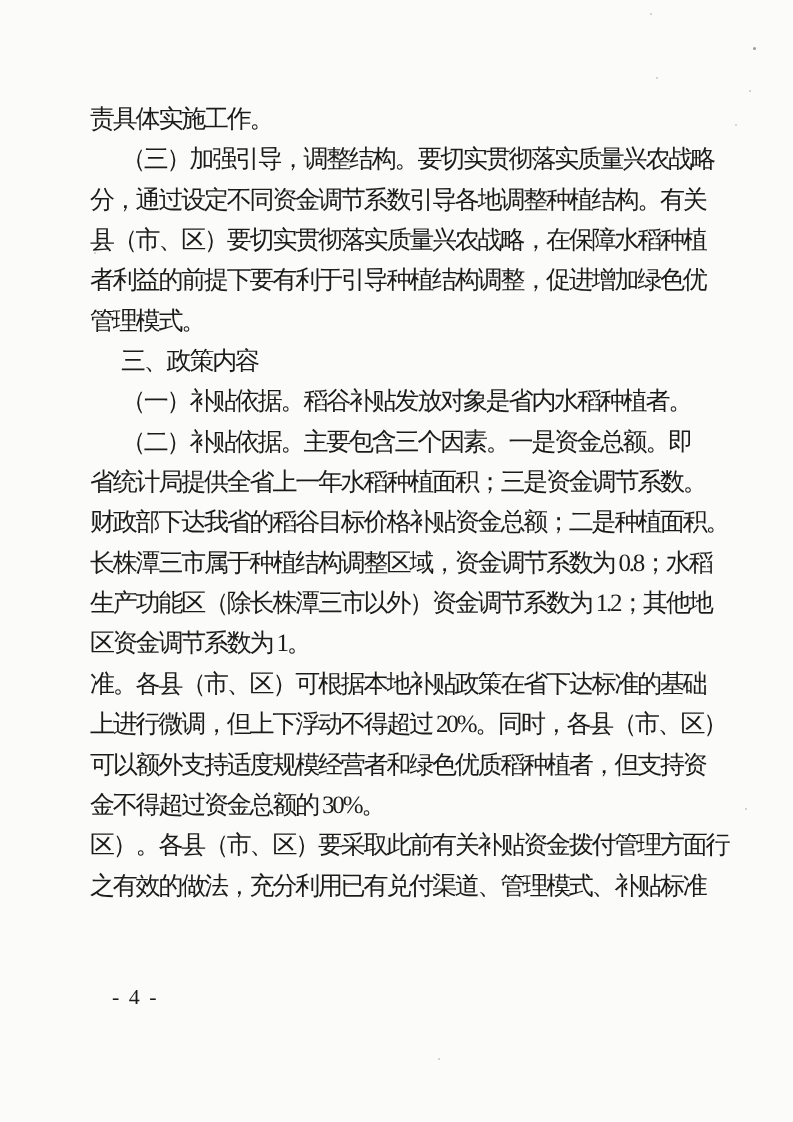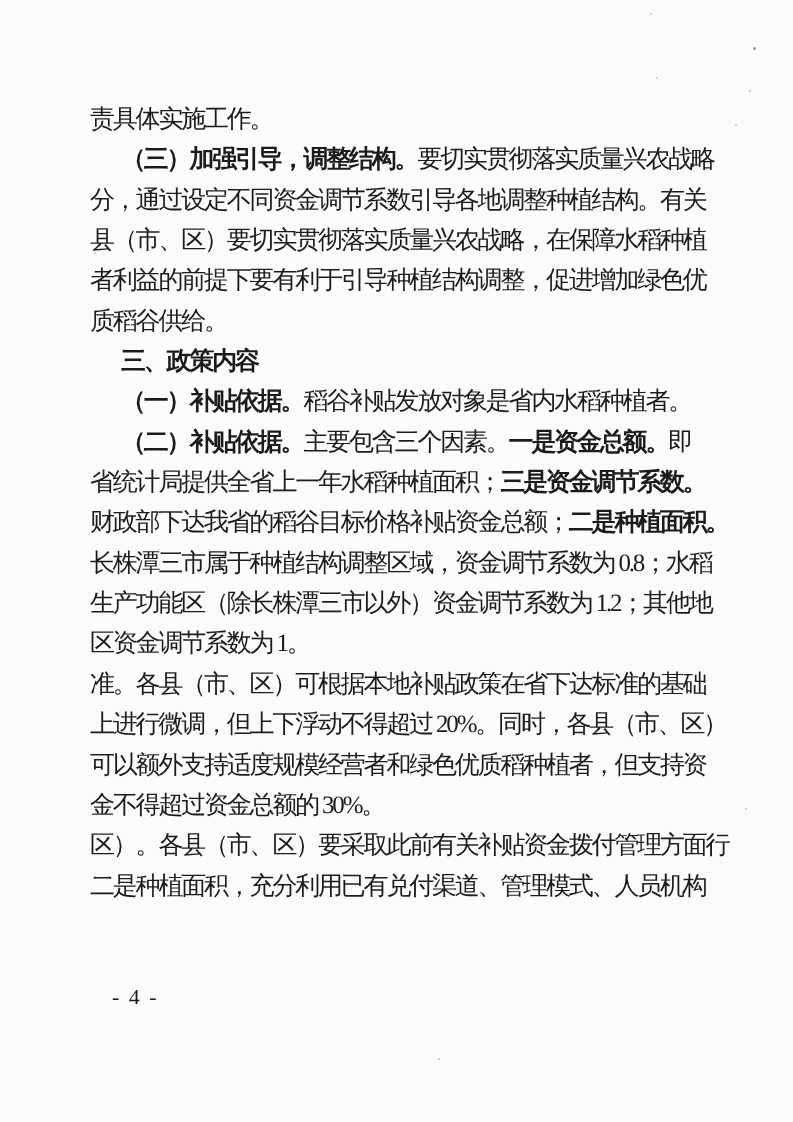--- a/index.html
+++ b/index.html
@@ -38,7 +38,7 @@
     padding-left: 31px;
   }
   .seg.b {
-    font-weight: 700;
+    font-weight: 400;
   }
   .pagenum {
     position: absolute;

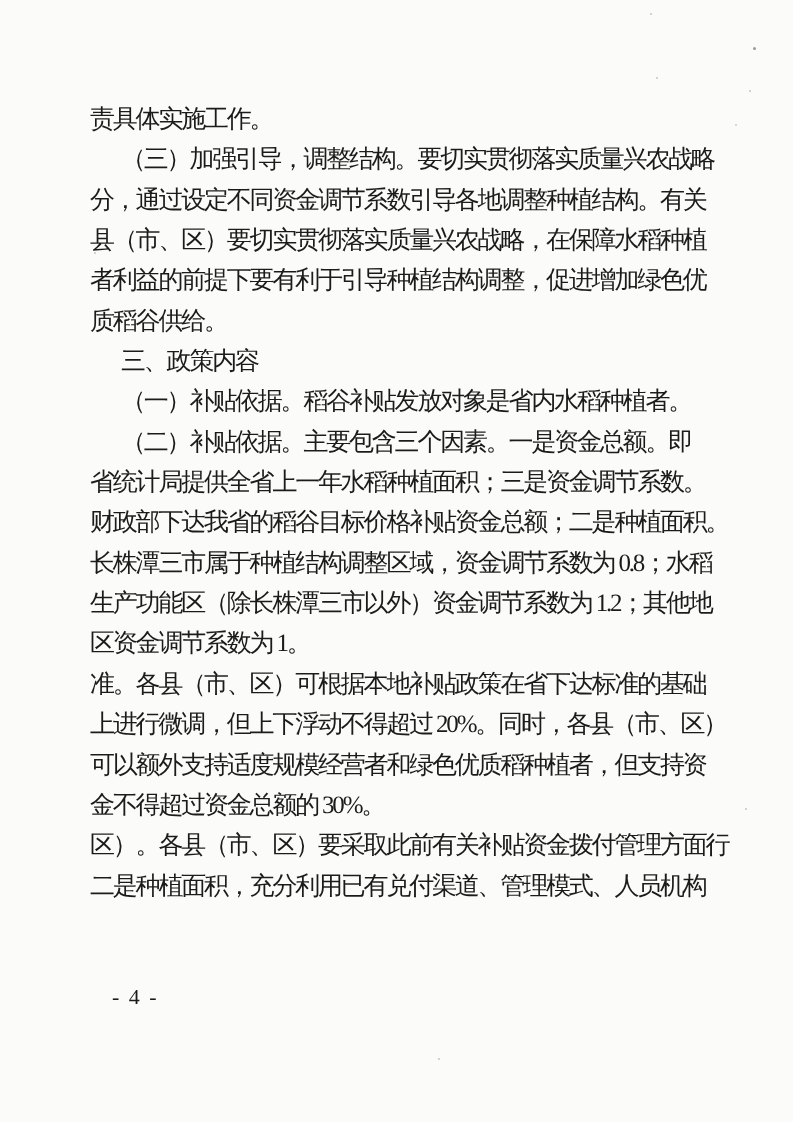--- a/index.html
+++ b/index.html
@@ -65,7 +65,7 @@
       <div class="line"><span class="seg">分，通过设定不同资金调节系数引导各地调整种植结构。有关</span></div>
       <div class="line"><span class="seg">县（市、区）要切实贯彻落实质量兴农战略，在保障水稻种植</span></div>
       <div class="line"><span class="seg">者利益的前提下要有利于引导种植结构调整，促进增加绿色优</span></div>
-      <div class="line"><span class="seg">质稻谷供给。</span></div>
+      <div class="line"><span class="seg">管理模式。</span></div>
       <div class="line indent"><span class="seg b">三、政策内容</span></div>
       <div class="line indent"><span class="seg b">（一）补贴依据。</span><span class="seg">稻谷补贴发放对象是省内水稻种植者。</span></div>
       <div class="line indent"><span class="seg b">（二）补贴依据。</span><span class="seg">主要包含三个因素。</span><span class="seg b">一是资金总额。</span><span class="seg">即</span></div>

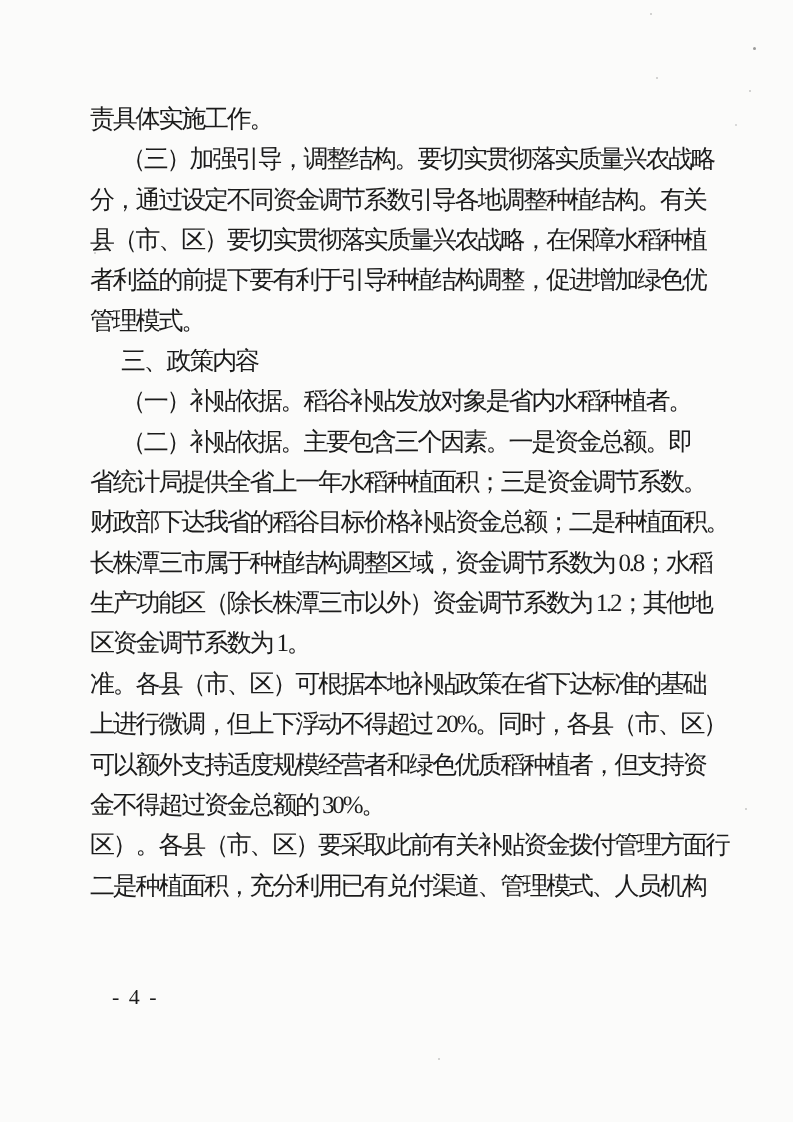--- a/index.html
+++ b/index.html
@@ -79,7 +79,7 @@
       <div class="line"><span class="seg">可以额外支持适度规模经营者和绿色优质稻种植者，但支持资</span></div>
       <div class="line"><span class="seg">金不得超过资金总额的 30%。</span></div>
       <div class="line"><span class="seg">区）。各县（市、区）要采取此前有关补贴资金拨付管理方面行</span></div>
-      <div class="line"><span class="seg">二是种植面积，充分利用已有兑付渠道、管理模式、人员机构</span></div>
+      <div class="line"><span class="seg">之有效的做法，充分利用已有兑付渠道、管理模式、补贴标准</span></div>
     </div>
   <div class="pagenum">- 4 -</div>
 <div class="speck" style="left: 650px; top: 13px; width: 2px; height: 2px; opacity: 0.3;"></div>

